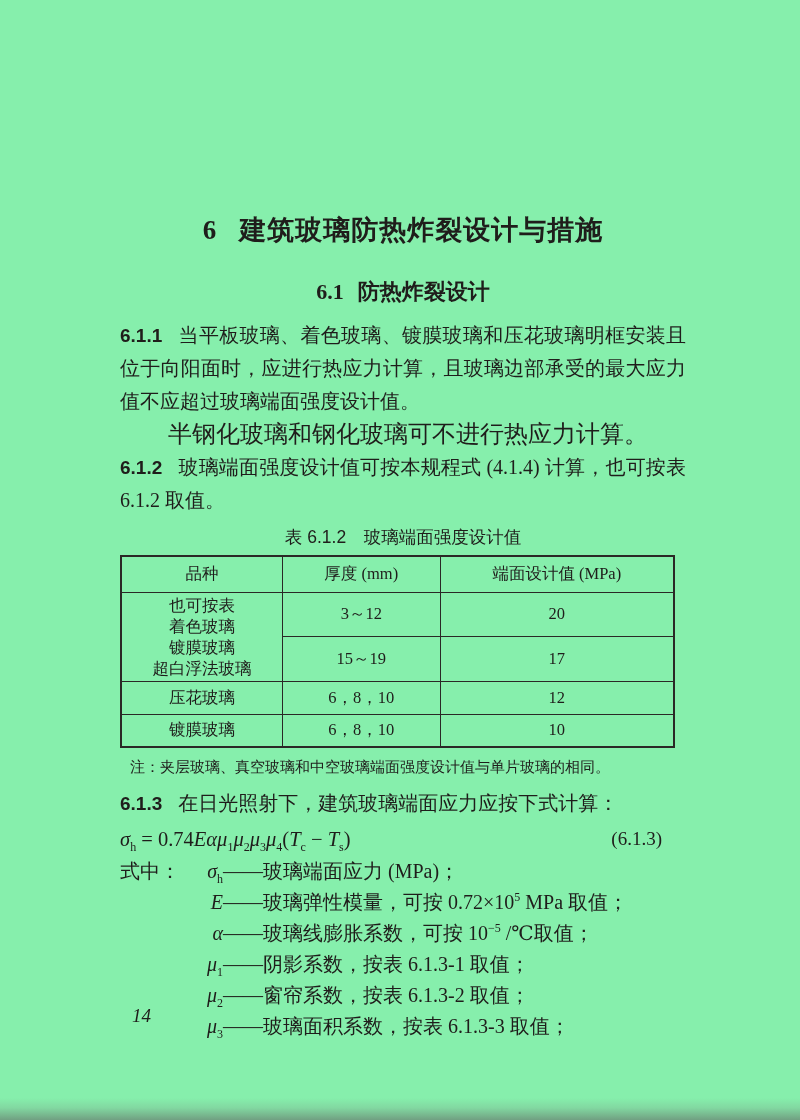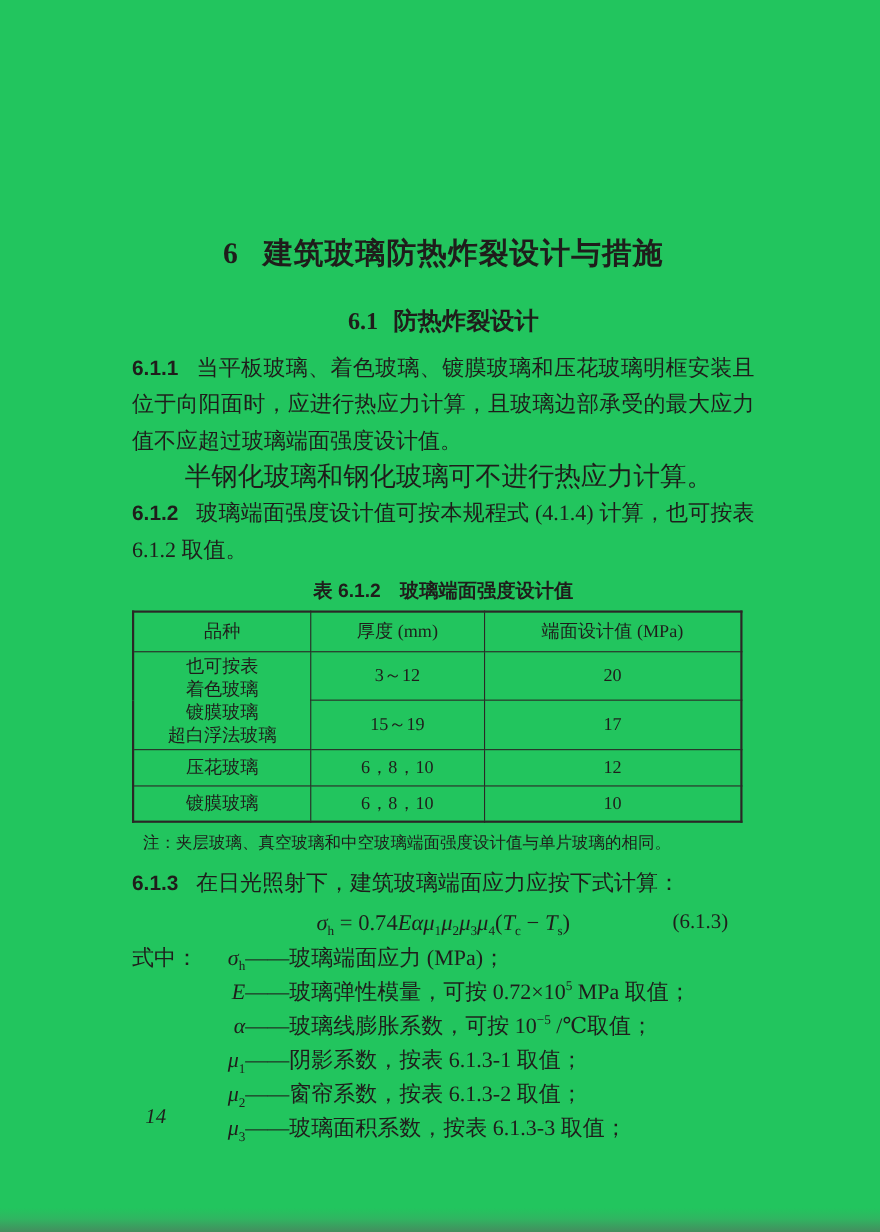--- a/index.html
+++ b/index.html
@@ -8,7 +8,7 @@
     position: relative;
     width: 800px;
     height: 1120px;
-    background: #22c55e;
+    background: #86efac;
     overflow: hidden;
     font-family: "Liberation Serif", "DejaVu Serif", serif;
     color: #1f1d1b;

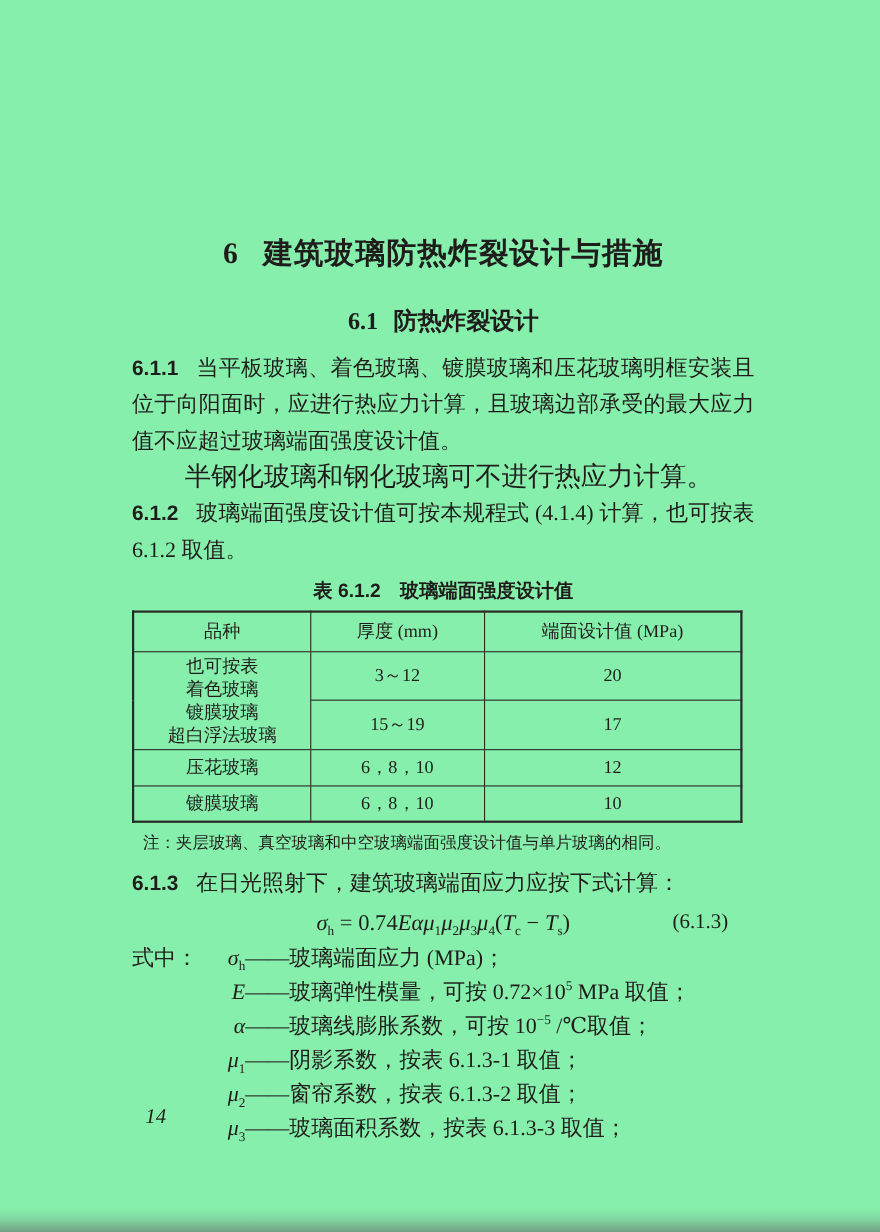--- a/index.html
+++ b/index.html
@@ -66,7 +66,7 @@
     margin-top: 8px;
     text-align: center;
     font-family: "Liberation Sans", "DejaVu Sans", sans-serif;
-    font-weight: 700;
+    font-weight: 400;
     font-size: 17.5px;
     line-height: 24px;
   }

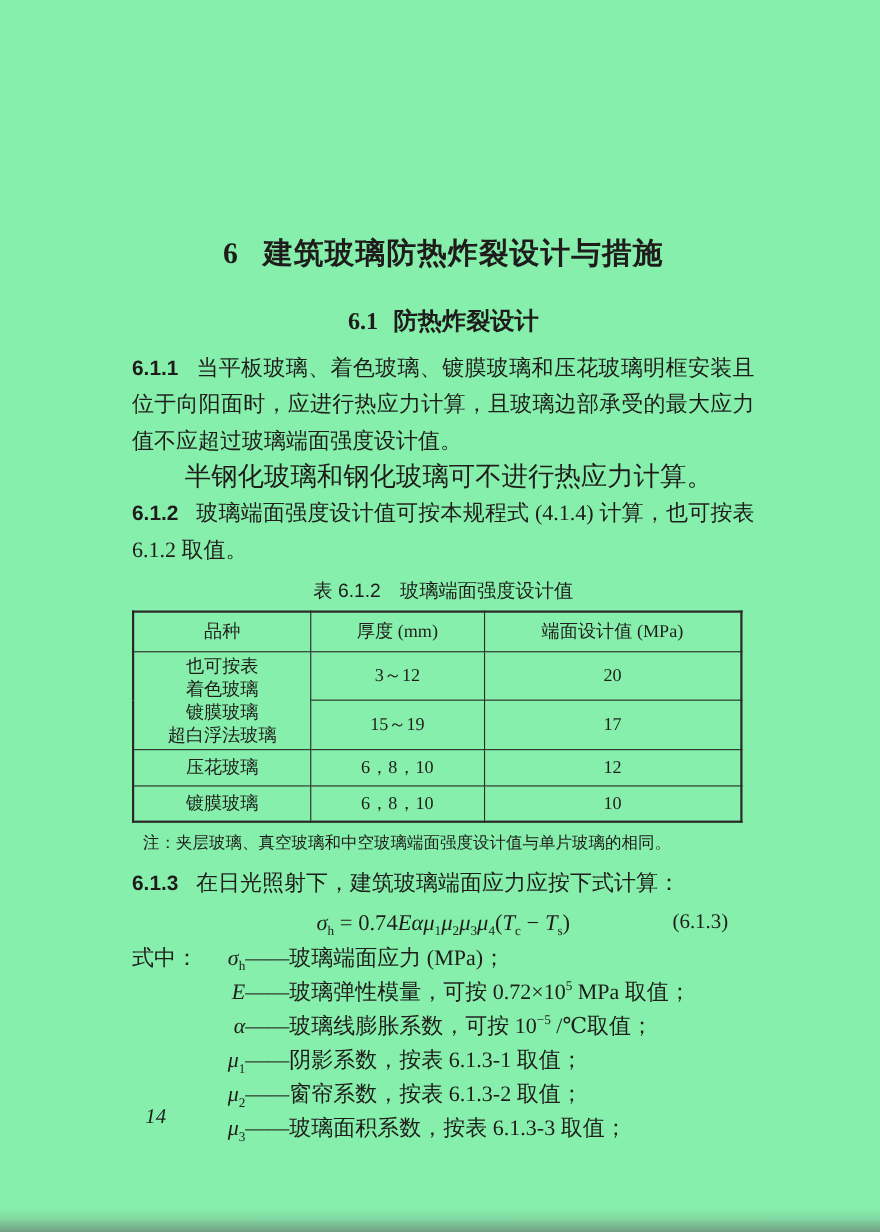--- a/index.html
+++ b/index.html
@@ -103,7 +103,7 @@
     margin-top: 2px;
     height: 34px;
     line-height: 34px;
-    text-align: center;
+    text-align: left;
     font-size: 20.5px;
   }
   .formula i, .def-sym i { font-style: italic; font-family: "Liberation Serif", serif; }

